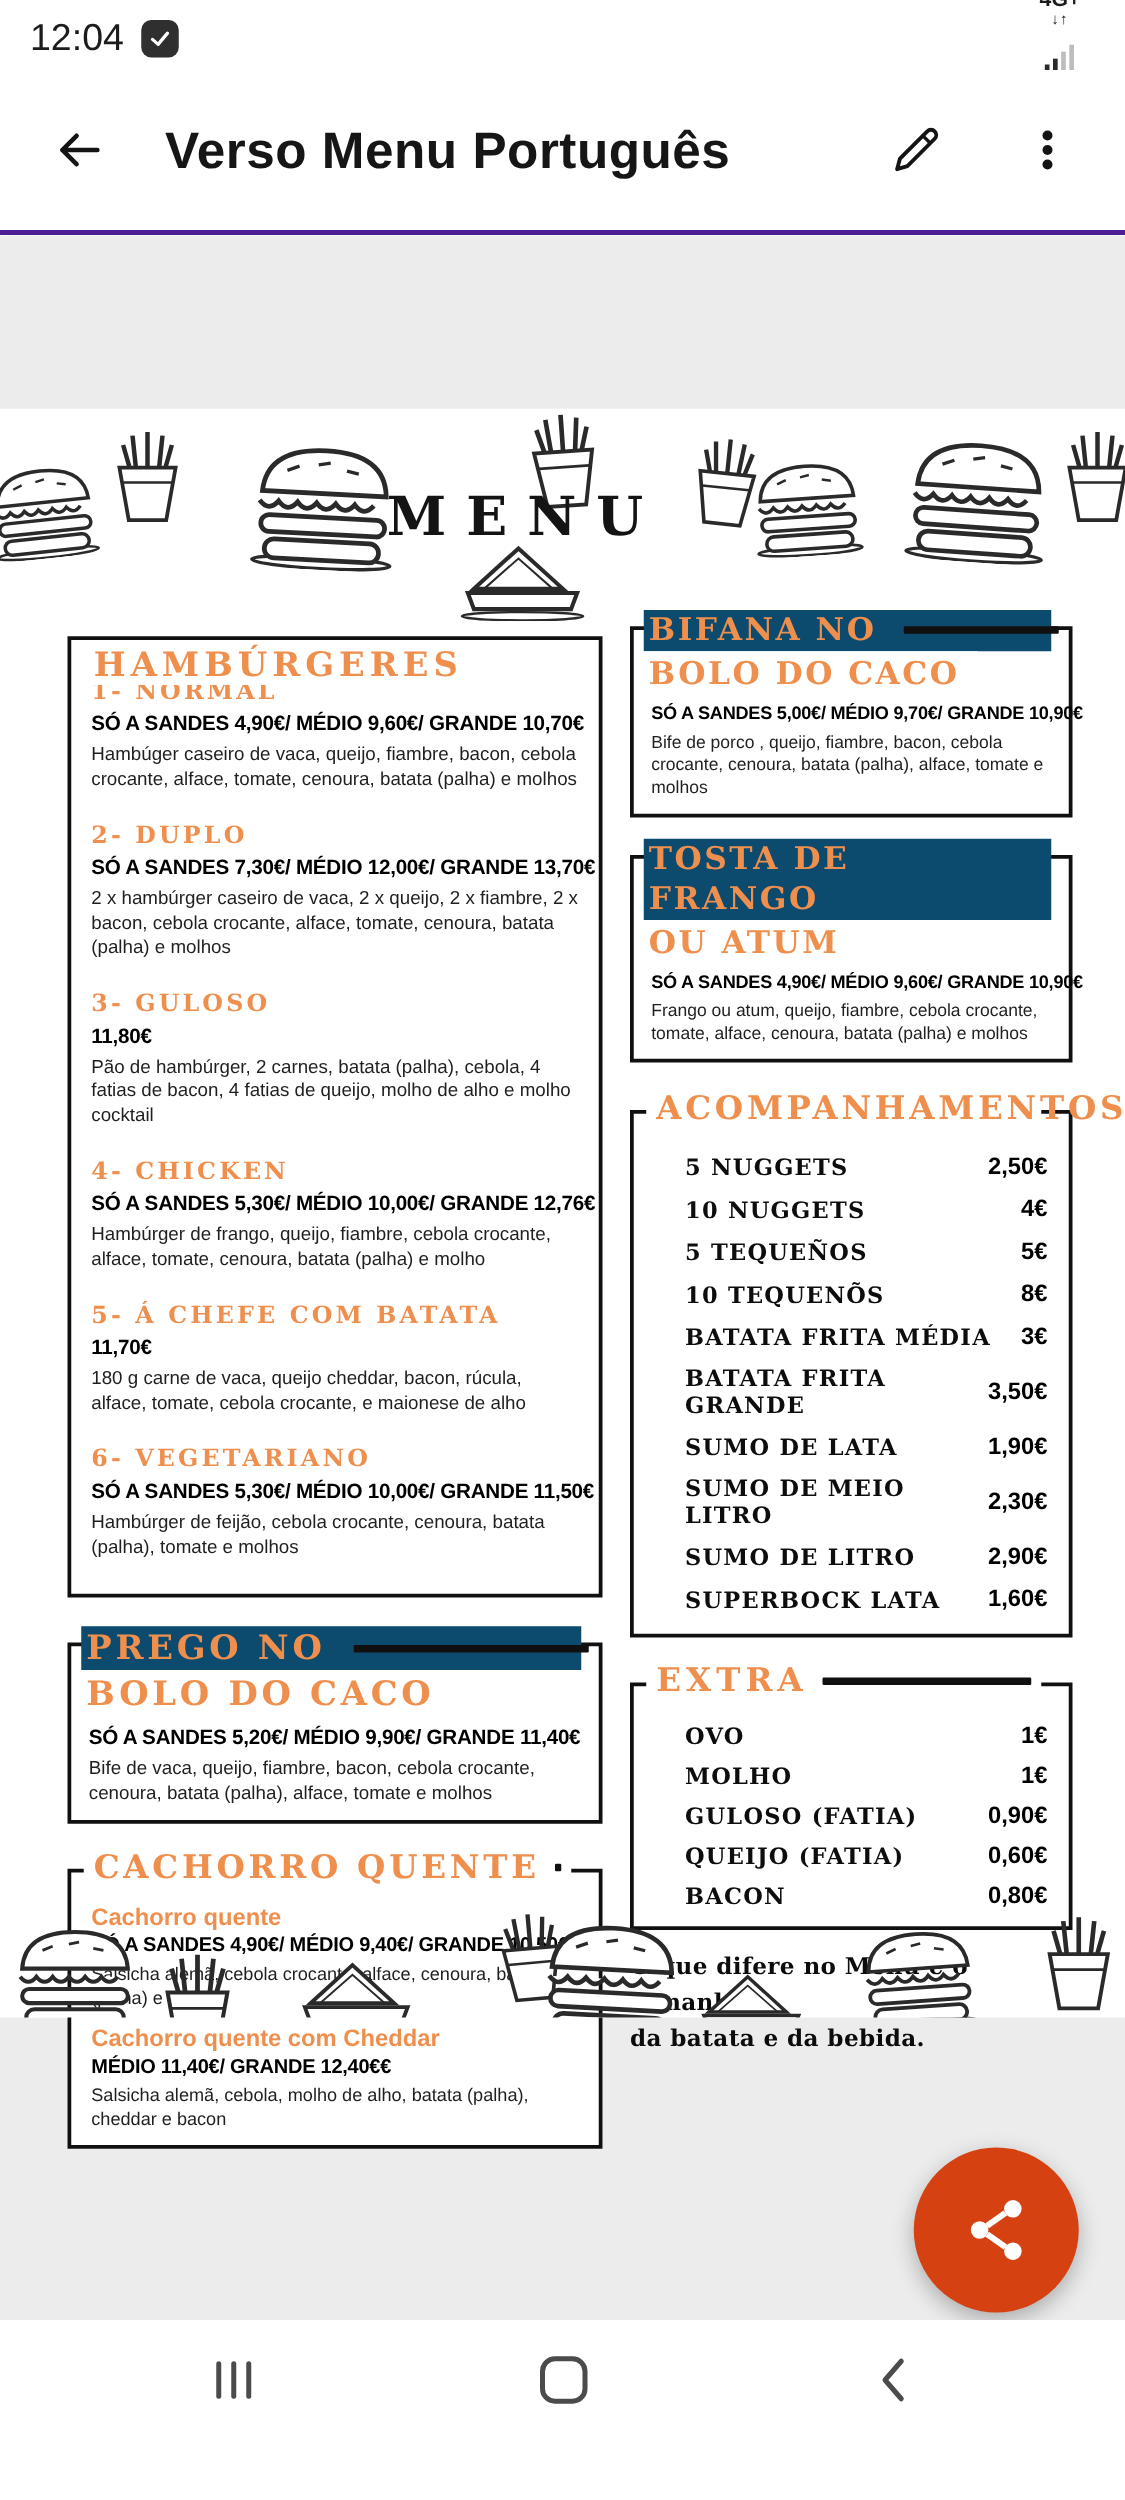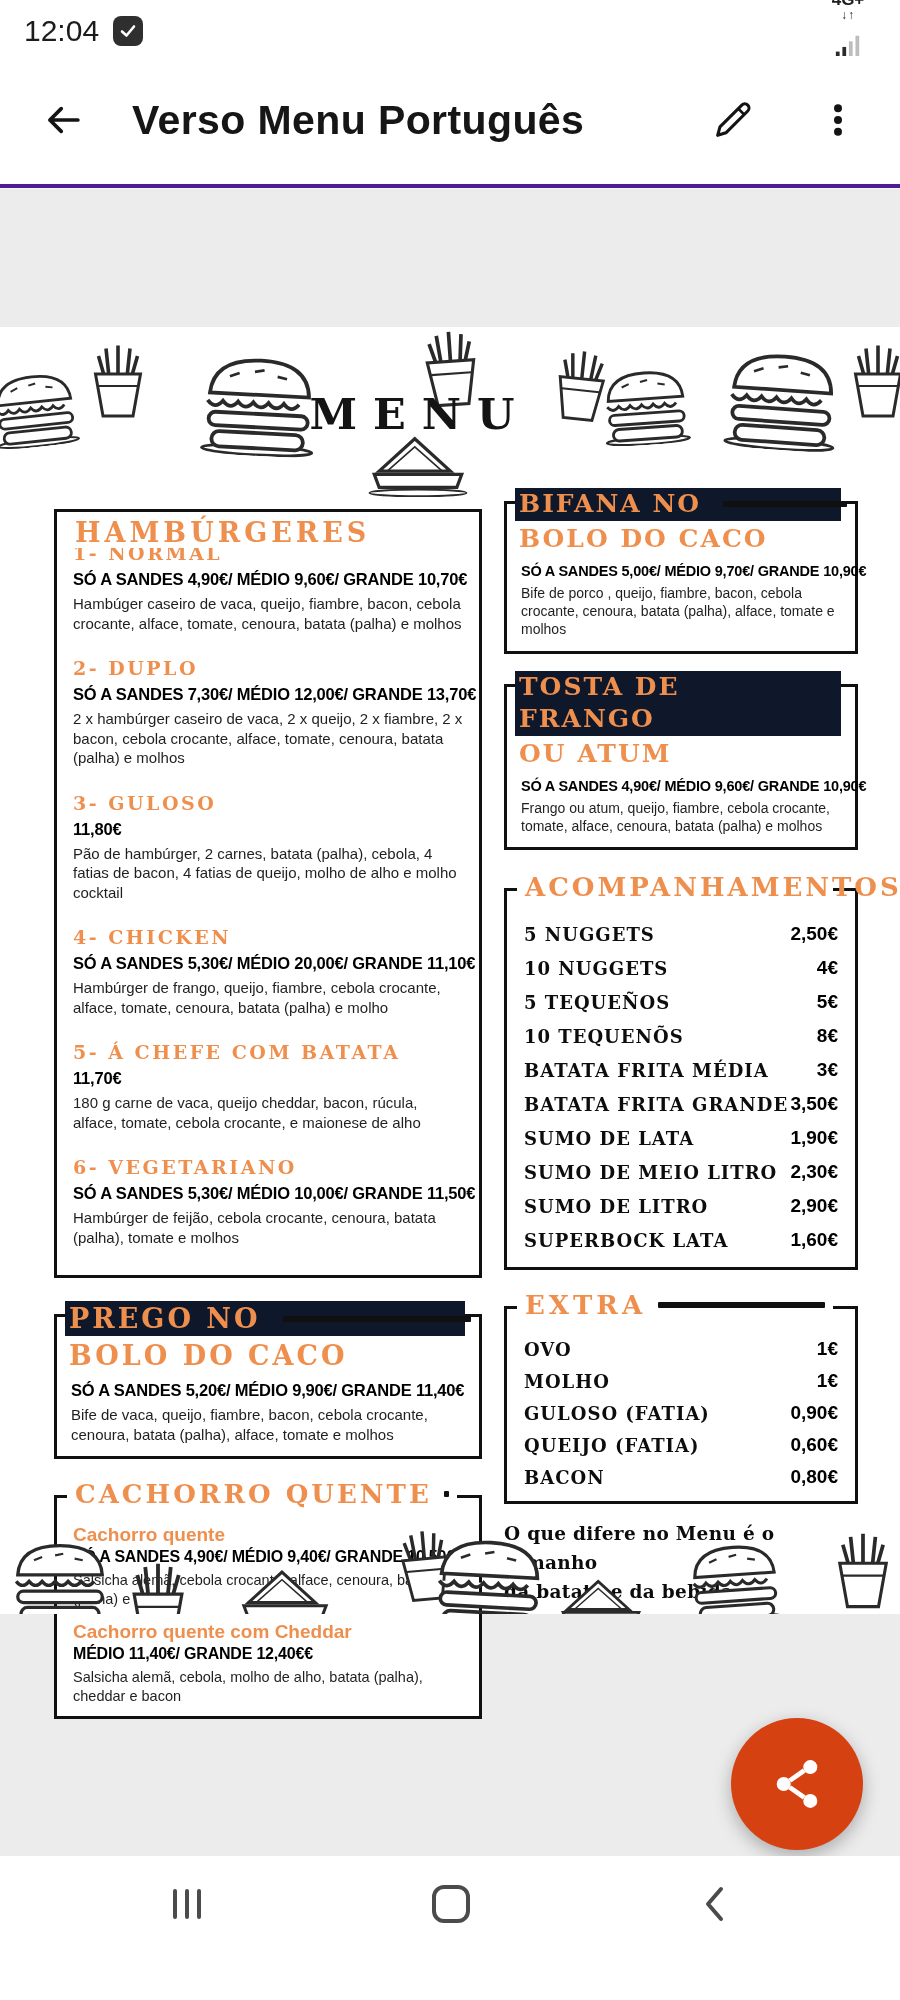--- a/index.html
+++ b/index.html
@@ -61,7 +61,7 @@
   .dual-box{padding:10px 14px 12px;margin-top:36px;}
   .dual-heading{margin:-26px 0 8px -6px;font-family:"DejaVu Serif",serif;font-weight:700;
     color:var(--accent-orange,#ef8f4e);line-height:1.3;}
-  .dh-line1{display:flex;align-items:center;gap:22px;background:#0f172a;padding:0 0 0 4px;}
+  .dh-line1{display:flex;align-items:center;gap:22px;background:#0c4a6e;padding:0 0 0 4px;}
   .dh-line1 .rule{margin-right:-6px;}
   .dh-line2{background:#fff;width:max-content;padding:2px 14px 0 4px;}
   .prego-box .dual-heading{font-size:27px;letter-spacing:3px;}

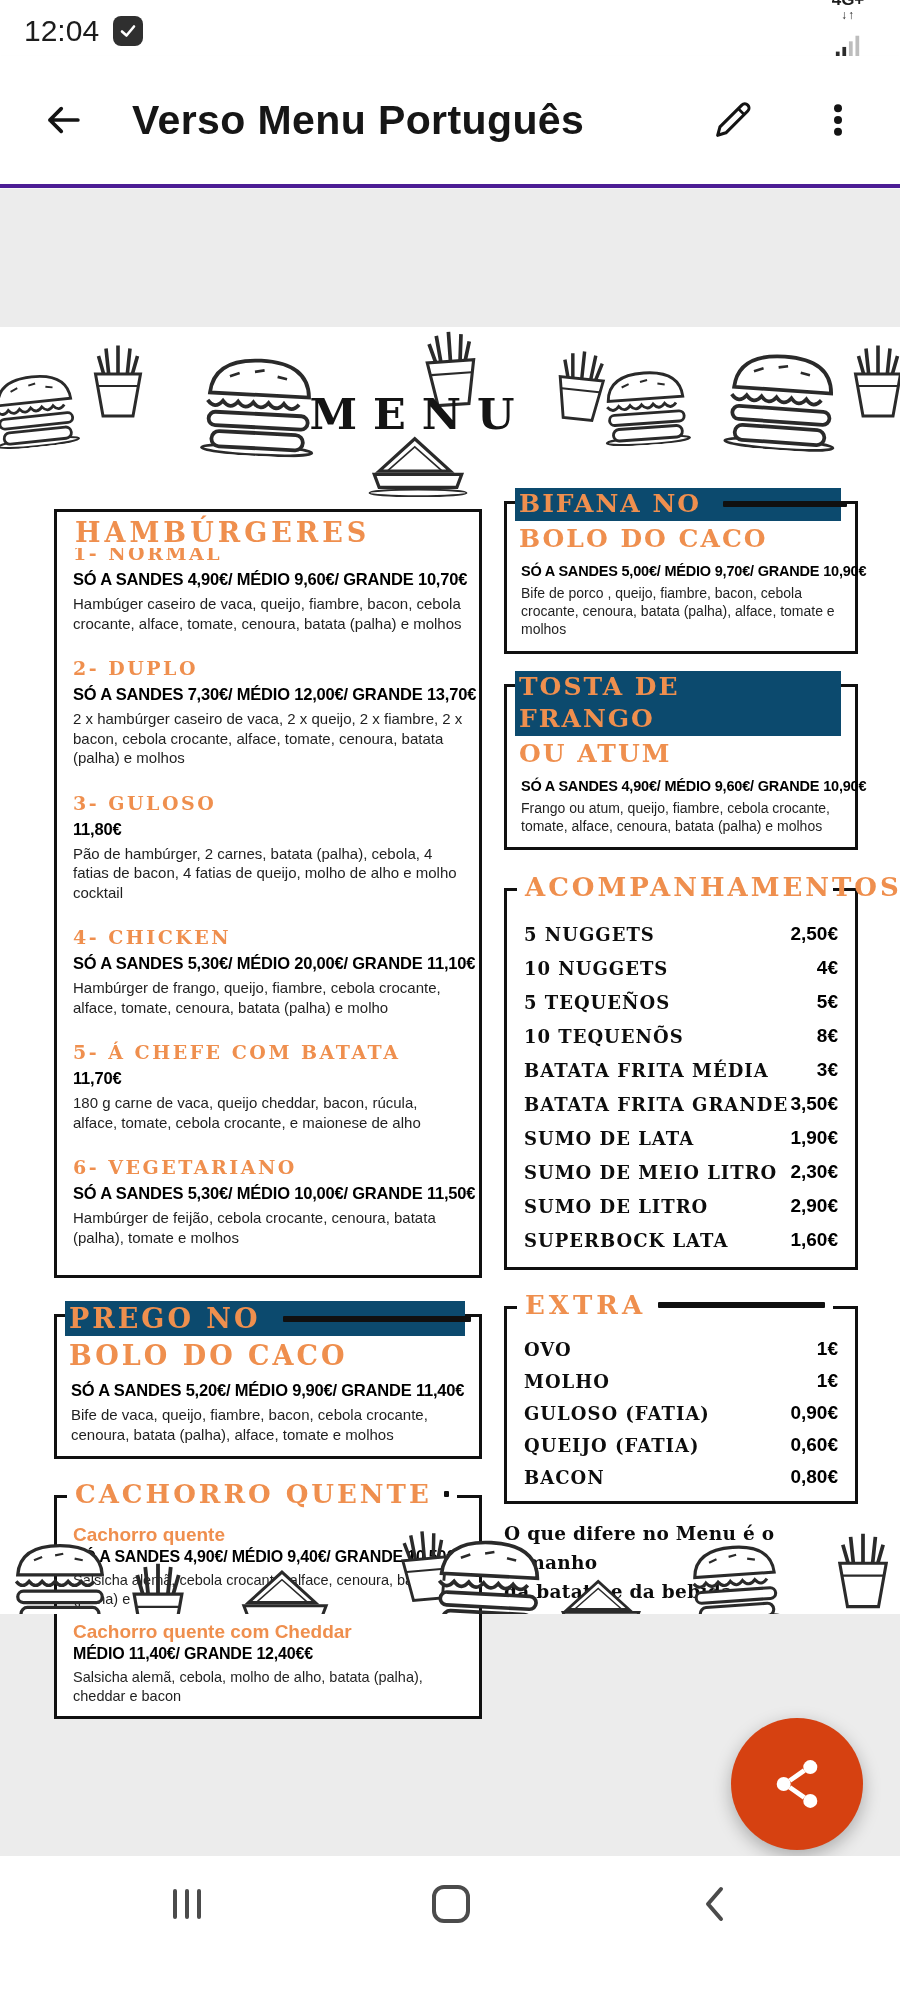--- a/index.html
+++ b/index.html
@@ -82,7 +82,7 @@
   .extra-box{margin-top:36px;padding:24px 15px 8px;}
   .extra-box .h-on-border{font-size:26px;letter-spacing:4px;}
 
-  .price-row{display:flex;justify-content:space-between;align-items:center;padding:6px 2px;}
+  .price-row{display:flex;justify-content:space-between;align-items:center;padding:6px 2px;margin-left:24px;}
   .row-label{font-family:"DejaVu Serif",serif;font-weight:700;font-size:18px;letter-spacing:1px;color:#0d0d0d;}
   .row-price{font-weight:700;font-size:19px;color:#000;}
   .extra-box .price-row{padding:5px 2px;}

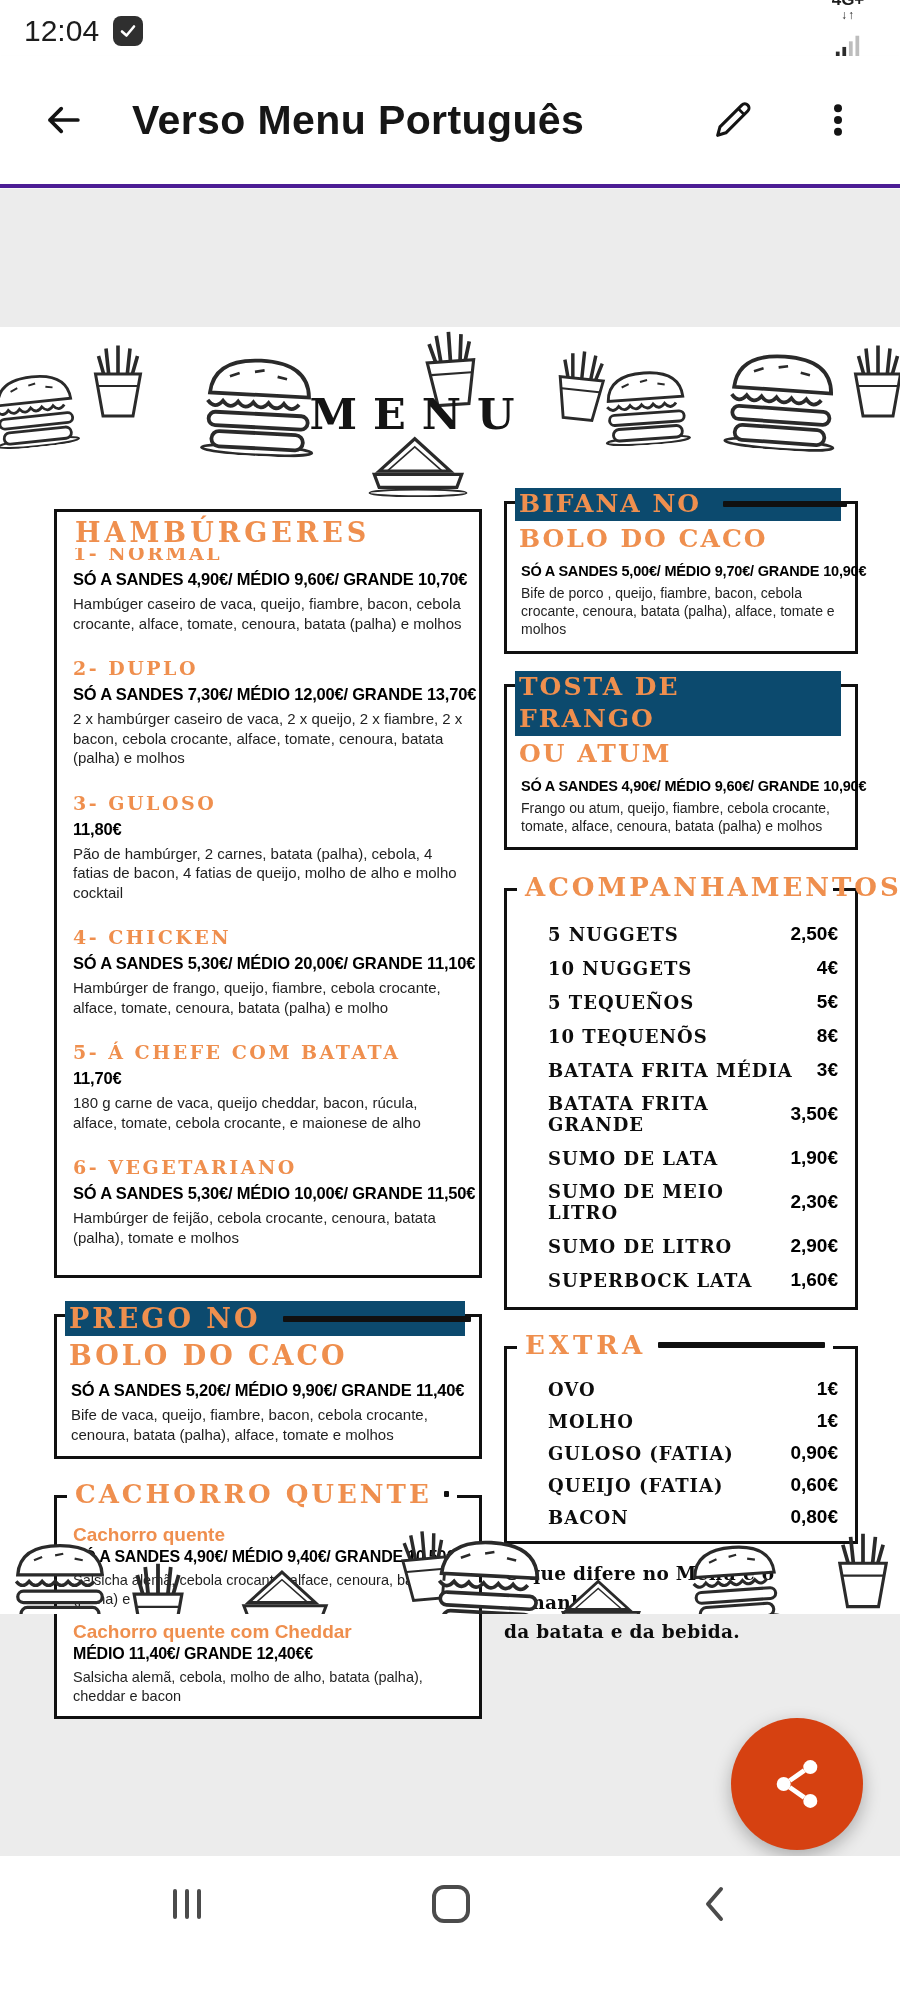--- a/index.html
+++ b/index.html
@@ -253,7 +253,7 @@
           </article>
           <article class="menu-item">
             <h3 class="item-name">4- CHICKEN</h3>
-            <div class="item-price">SÓ A SANDES 5,30€/ MÉDIO 20,00€/ GRANDE 11,10€</div>
+            <div class="item-price">SÓ A SANDES 5,30€/ MÉDIO 10,00€/ GRANDE 12,76€</div>
             <p class="item-desc">Hambúrger de frango, queijo, fiambre, cebola crocante, alface, tomate, cenoura, batata (palha) e molho</p>
           </article>
           <article class="menu-item">

